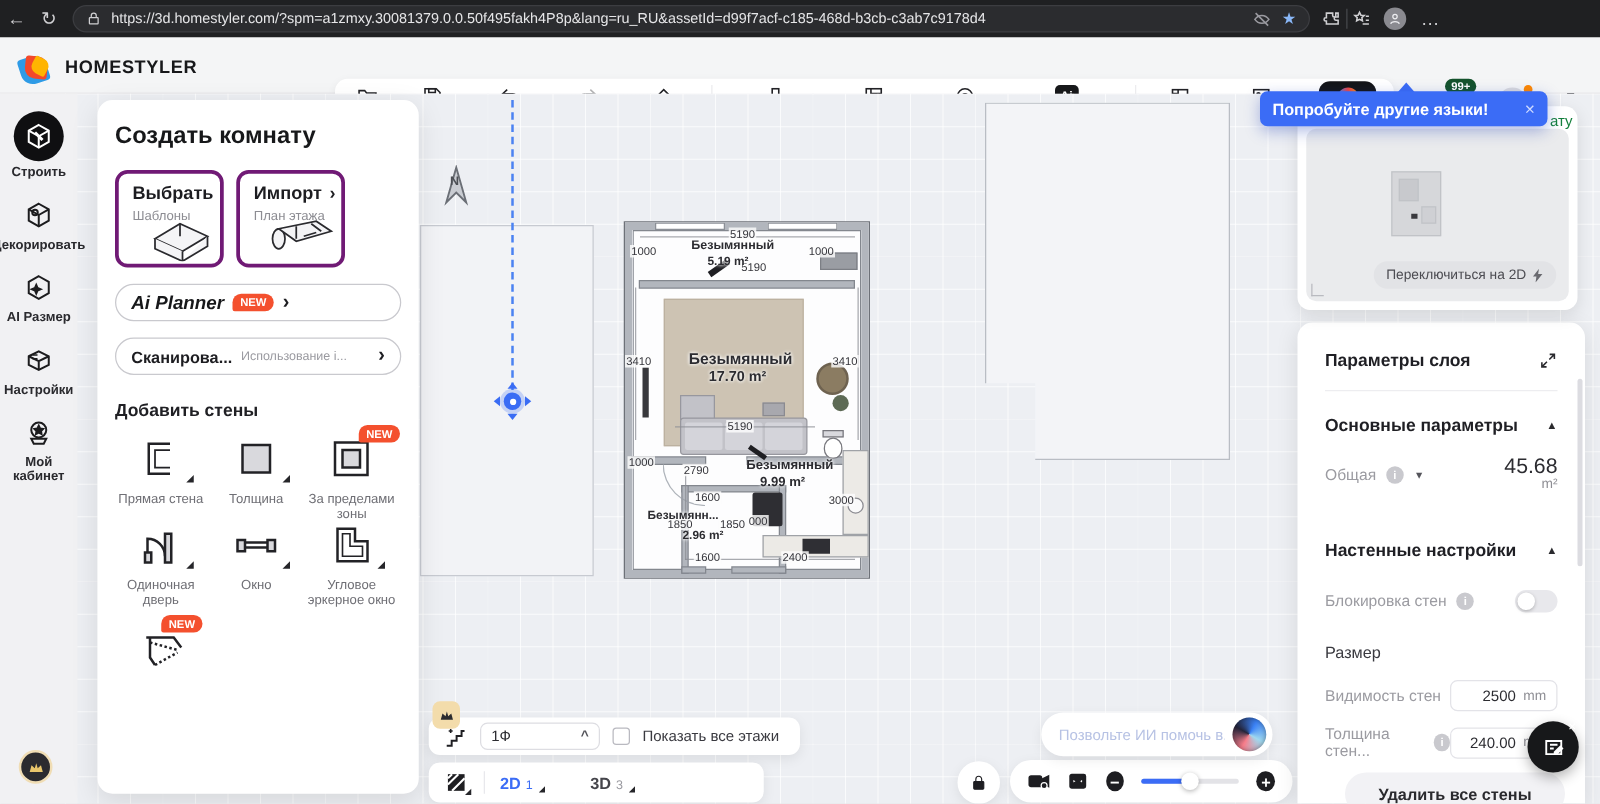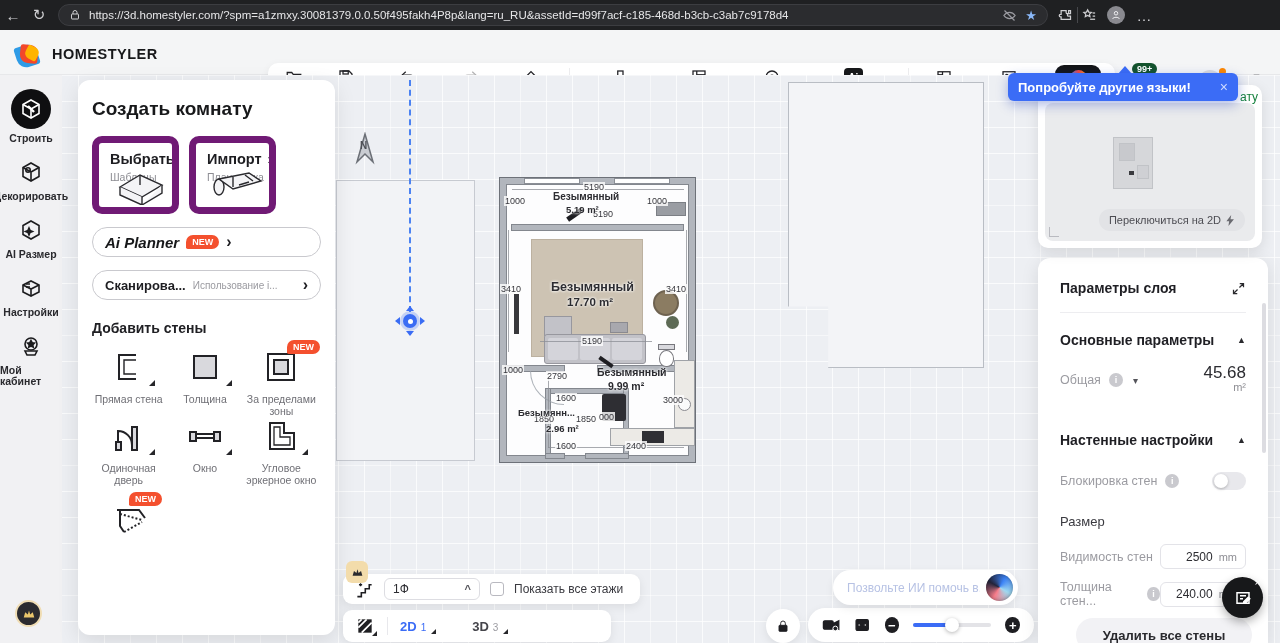--- a/index.html
+++ b/index.html
@@ -37,7 +37,7 @@
   #render-btn .tlabel{color:#fff;font-size:8.5px}
   .hicon{position:absolute;top:42px;cursor:pointer}
   .hicon svg{width:20px;height:20px;stroke:#2b2b30;fill:none;stroke-width:1.6}
-  #mail-badge{position:absolute;left:1132px;top:33px;background:#14532d;color:#fff;font-size:9px;font-weight:bold;border-radius:8px;padding:1px 5px;z-index:3}
+  #mail-badge{position:absolute;left:1156px;top:33px;background:#14532d;color:#fff;font-size:9px;font-weight:bold;border-radius:8px;padding:1px 5px;z-index:3}
   #avatar-hd{position:absolute;left:1198px;top:40px;width:24px;height:24px;border-radius:50%;background:#d9d9dd;display:flex;align-items:center;justify-content:center}
   #avatar-dot{position:absolute;left:1219px;top:38px;width:7px;height:7px;border-radius:50%;background:#f80}
 

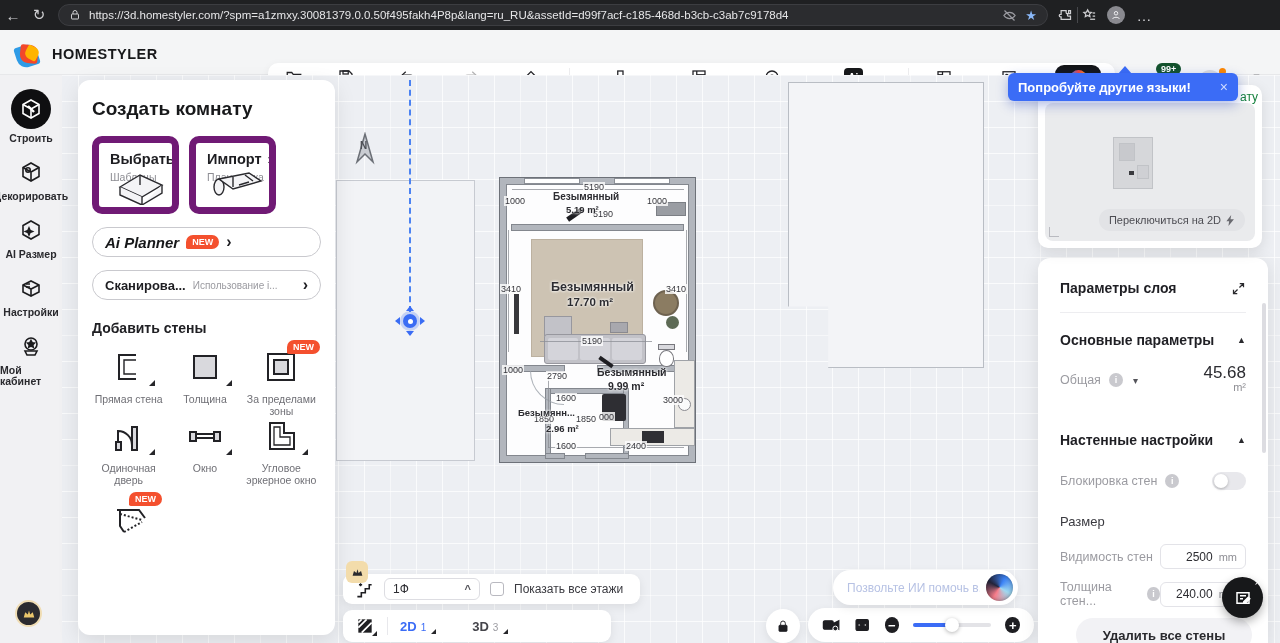--- a/index.html
+++ b/index.html
@@ -48,7 +48,7 @@
   .rail-ic svg{width:24px;height:24px;stroke:#1c1c1e;fill:none;stroke-width:1.6}
   .rail-item.active .rail-ic{width:40px;height:40px;background:#0f0f11;border-radius:50%}
   .rail-item.active svg{stroke:#fff}
-  .rail-lb{font-size:10.5px;font-weight:bold;color:#2a2a2e;text-align:left;line-height:11px}
+  .rail-lb{font-size:10.5px;font-weight:bold;color:#2a2a2e;text-align:center;line-height:11px}
   #member{position:absolute;left:15px;top:600px;width:27px;height:27px;border-radius:50%;background:#2b2b2f;border:2px solid #f0ddb4;display:flex;align-items:center;justify-content:center}
 
   

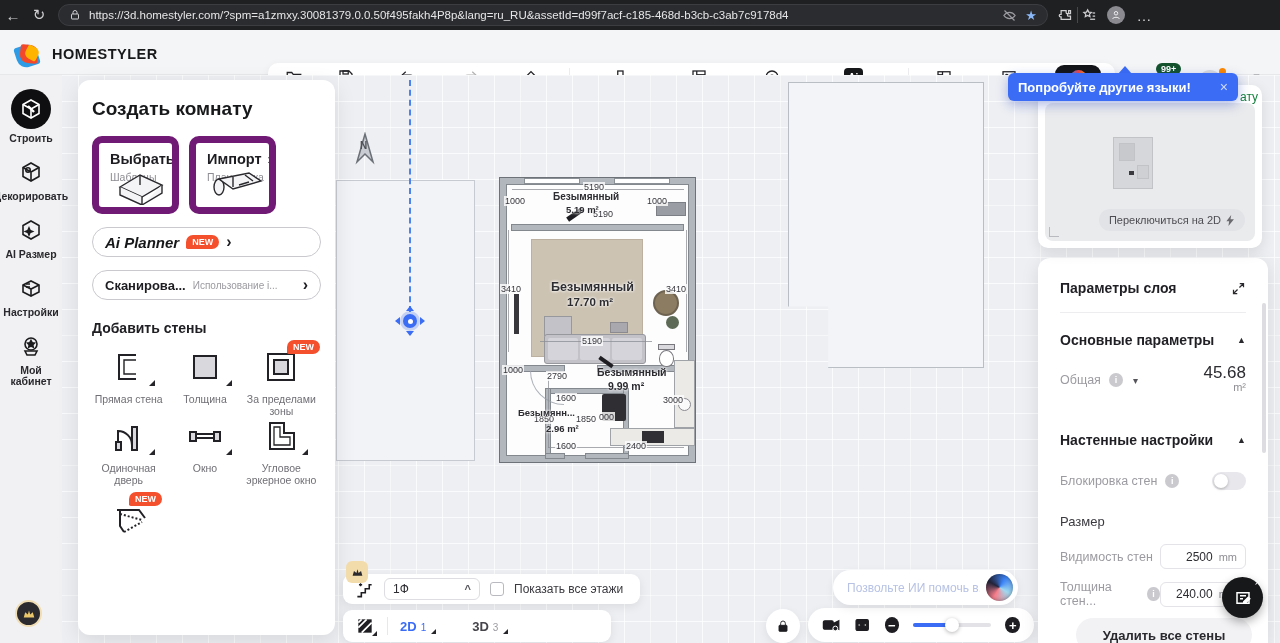--- a/index.html
+++ b/index.html
@@ -55,7 +55,7 @@
   #cpanel{position:absolute;left:78px;top:80px;width:257px;height:555px;background:#fff;border-radius:12px;box-shadow:0 6px 22px rgba(0,0,0,.1);padding:18px 14px;overflow:hidden;z-index:5}
   #cp-title{font-size:19px;font-weight:800;color:#17181a;margin-bottom:16px}
   .cards{display:flex;gap:10px}
-  .tcard{width:87px;height:78px;border:7px solid #701a75;border-radius:10px;padding:8px 0 0 11px;position:relative;cursor:pointer;overflow:hidden}
+  .tcard{width:87px;height:78px;border:3px solid #701a75;border-radius:10px;padding:8px 0 0 11px;position:relative;cursor:pointer;overflow:hidden}
   .tcard .cl{font-size:14.5px;font-weight:bold;color:#1d1d21;display:flex;align-items:center;gap:6px}
   .tcard .cs{font-size:10.5px;color:#8d8d93;margin-top:3px}
   .tcard svg{position:absolute;right:4px;bottom:2px;stroke:#2a2a2e;fill:#f4f4f6;stroke-width:1.4}

